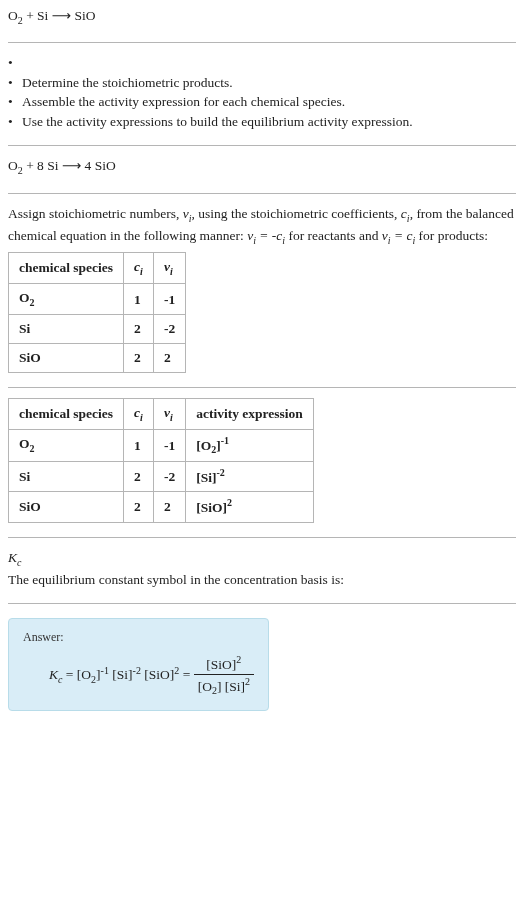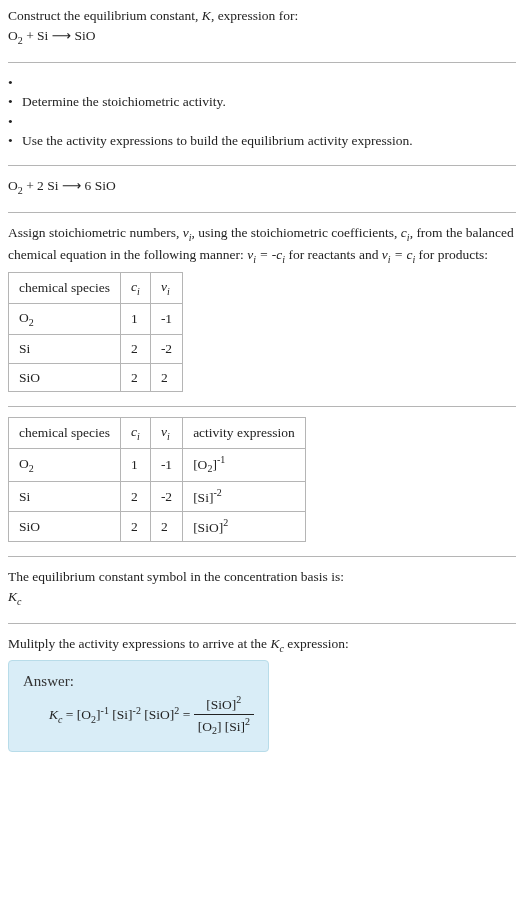--- a/index.html
+++ b/index.html
@@ -63,9 +63,6 @@
 <body>
 
 <div class="section">
-  <div>
-    <span>Construct the equilibrium constant, </span><span class="italic">K</span><span>, expression for:</span>
-  </div>
   <div>
     <span>O</span><sub>2</sub><span> + Si </span><span class="arrow">⟶</span><span> SiO</span>
   </div>

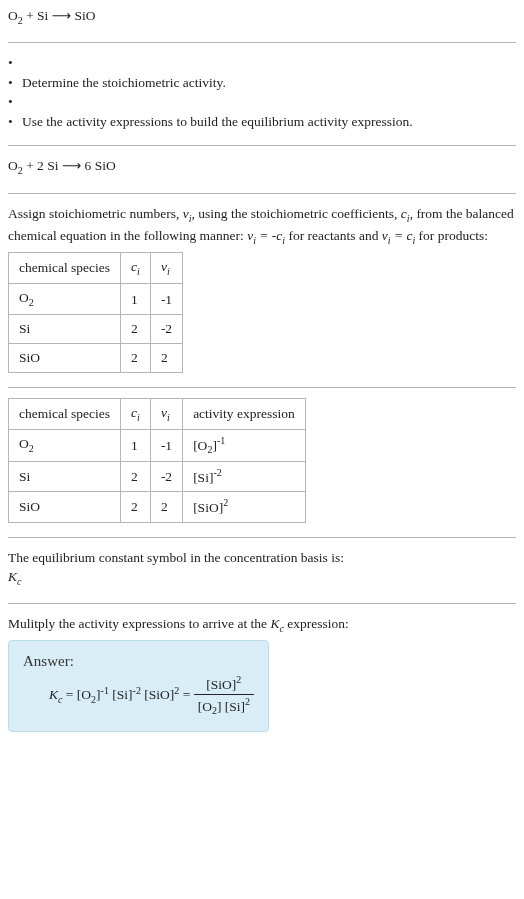--- a/index.html
+++ b/index.html
@@ -75,7 +75,7 @@
     </div>
   <div class="bullet-row">
       <span class="dot">•</span>
-      <span>Determine the stoichiometric activity.</span>
+      <span>Determine the stoichiometric products.</span>
     </div>
   <div class="bullet-row">
       <span class="dot">•</span>

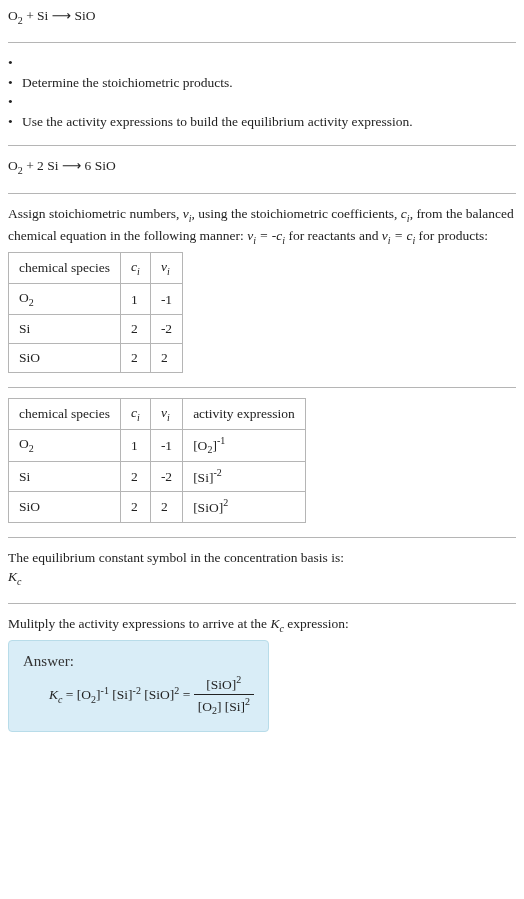--- a/index.html
+++ b/index.html
@@ -79,6 +79,7 @@
     </div>
   <div class="bullet-row">
       <span class="dot">•</span>
+      <span>Assemble the activity expression for each chemical species.</span>
     </div>
   <div class="bullet-row">
       <span class="dot">•</span>

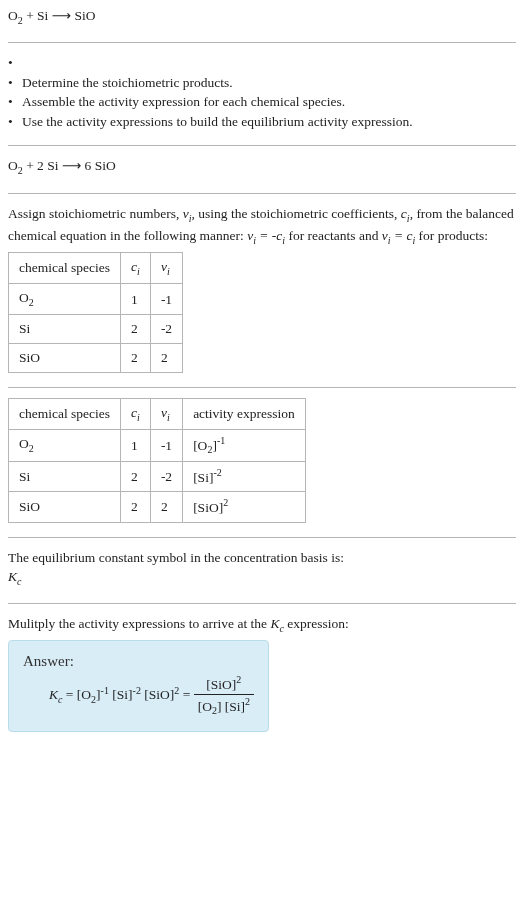--- a/index.html
+++ b/index.html
@@ -90,7 +90,7 @@
 
 <div class="section">
   <div>
-    <span>O</span><sub>2</sub><span> + 2 Si </span><span class="arrow">⟶</span><span> 6 SiO</span>
+    <span>O</span><sub>2</sub><span> + 8 Si </span><span class="arrow">⟶</span><span> 6 SiO</span>
   </div>
 </div>
 <hr class="hr">

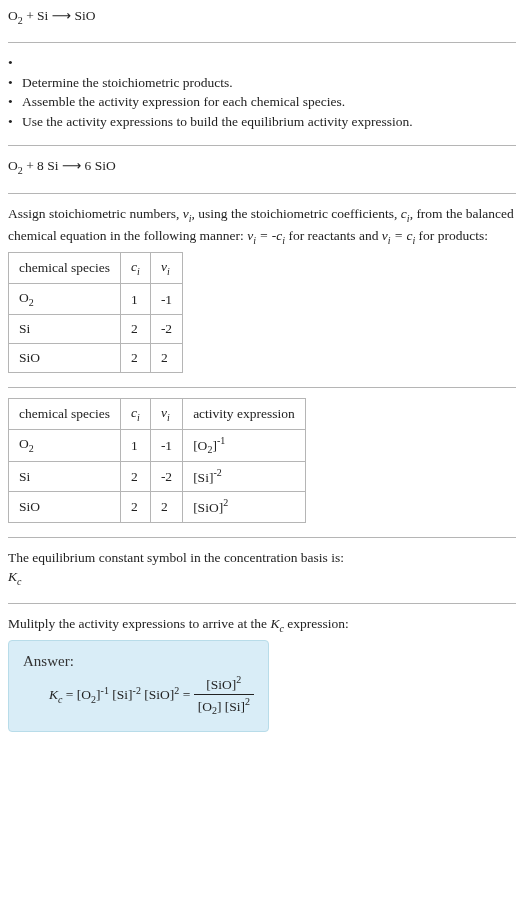--- a/index.html
+++ b/index.html
@@ -90,7 +90,7 @@
 
 <div class="section">
   <div>
-    <span>O</span><sub>2</sub><span> + 8 Si </span><span class="arrow">⟶</span><span> 6 SiO</span>
+    <span>O</span><sub>2</sub><span> + 8 Si </span><span class="arrow">⟶</span><span> 4 SiO</span>
   </div>
 </div>
 <hr class="hr">

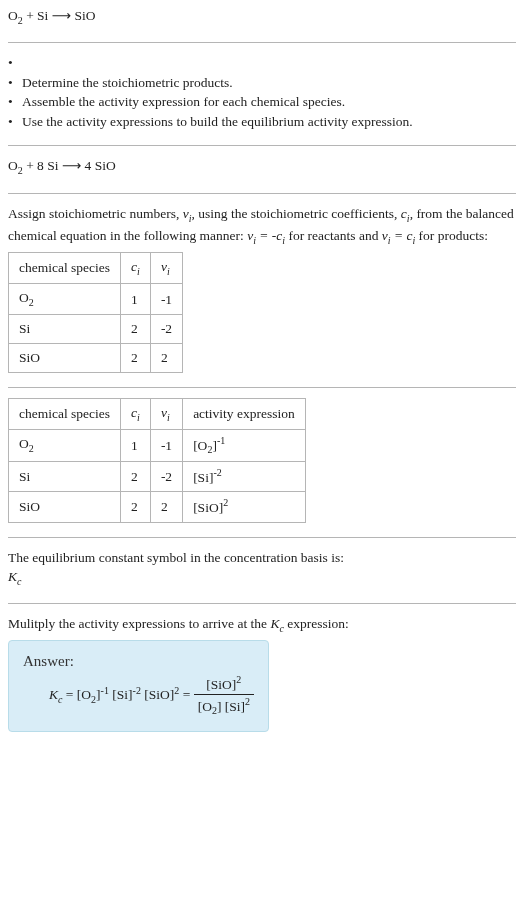--- a/index.html
+++ b/index.html
@@ -33,7 +33,7 @@
     border: 1px solid #b5b5b5;
     padding: 4px 10px;
     text-align: left;
-    font-weight: normal;
+    font-weight: bold;
   }
   table.data th { background: #fff; }
   .answer-box {

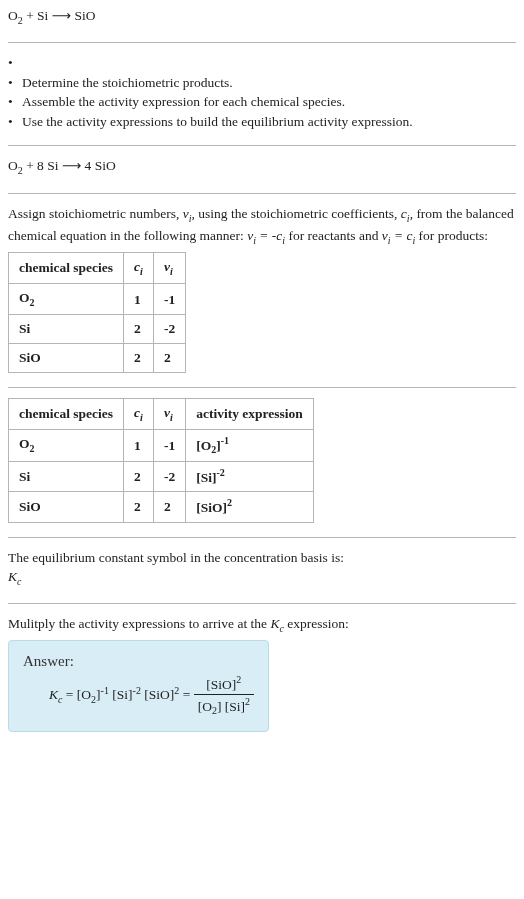--- a/index.html
+++ b/index.html
@@ -159,8 +159,8 @@
 <hr class="hr">
 
 <div class="section">
+  <div><span class="italic"><span>K</span><sub>c</sub></span></div>
   <div>The equilibrium constant symbol in the concentration basis is:</div>
-  <div><span class="italic"><span>K</span><sub>c</sub></span></div>
 </div>
 <hr class="hr">
 

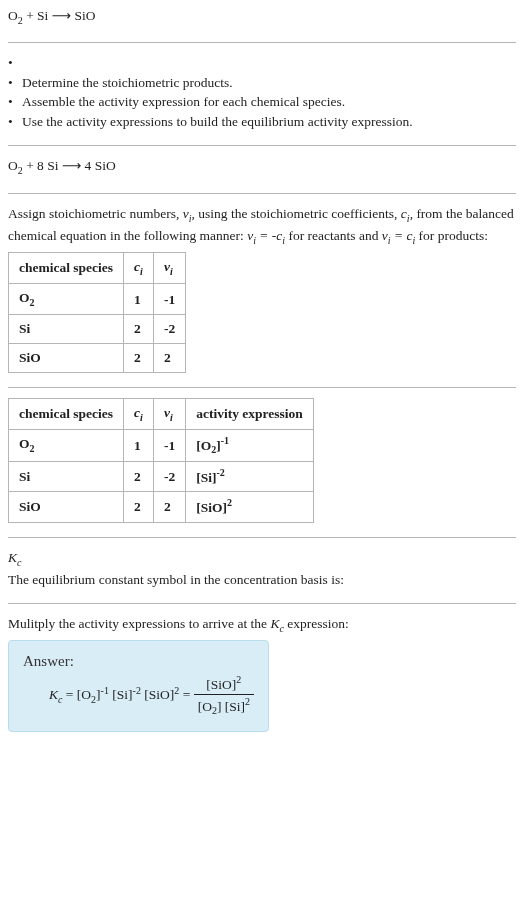--- a/index.html
+++ b/index.html
@@ -165,9 +165,6 @@
 <hr class="hr">
 
 <div class="section">
-  <div>
-    <span>Mulitply the activity expressions to arrive at the </span><span class="italic"><span>K</span><sub>c</sub></span><span> expression:</span>
-  </div>
 
   <div class="answer-box">
     <div class="answer-label">Answer:</div>

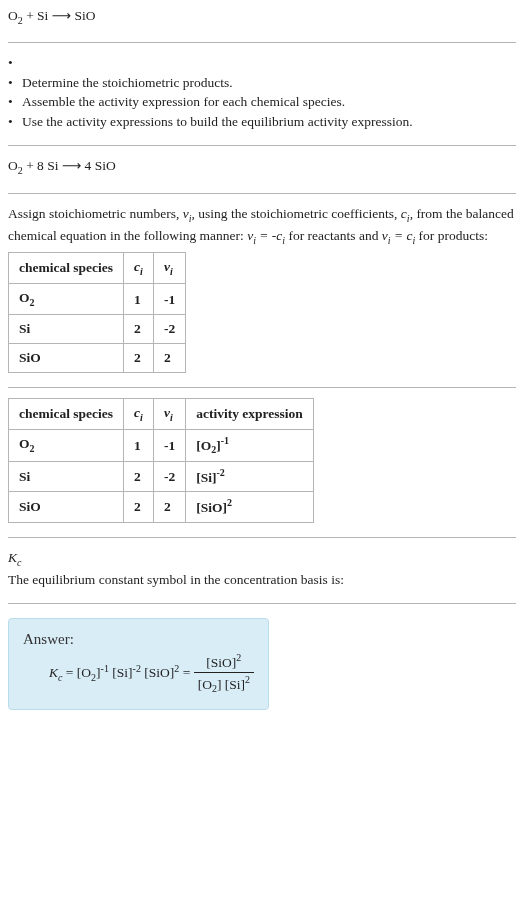--- a/index.html
+++ b/index.html
@@ -45,8 +45,9 @@
     margin-top: 4px;
   }
   .answer-label {
-    font-size: 15px;
+    font-size: 12px;
     color: #333;
+    margin-bottom: 6px;
   }
   .frac {
     display: inline-block;

